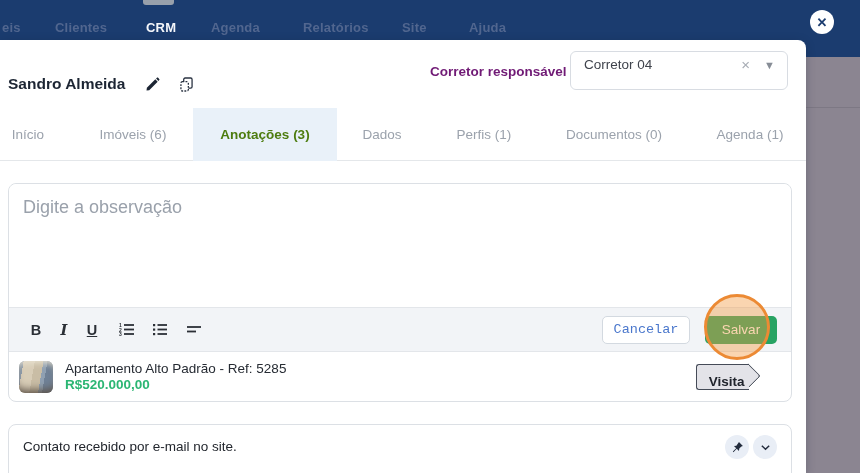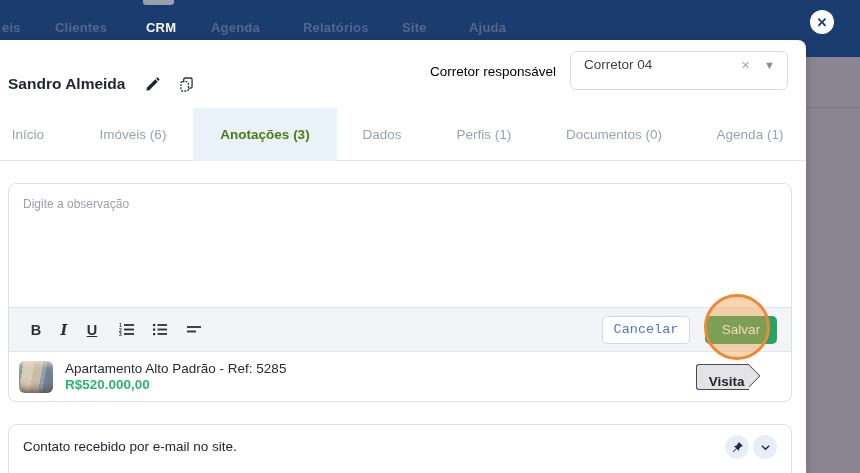--- a/index.html
+++ b/index.html
@@ -29,7 +29,7 @@
   .client-row { position:absolute; left:8px; top:35px; display:flex; align-items:center; gap:20px; }
   .client-name { font-size:15.5px; font-weight:700; color:#1c2533; }
   .hicon { display:inline-flex; cursor:pointer; }
-  .resp-label { position:absolute; left:430px; top:24px; font-size:13.5px; font-weight:400; color:#000000; }
+  .resp-label { position:absolute; left:430px; top:24px; font-size:13.5px; font-weight:700; color:#701a75; }
   .select { position:absolute; left:570px; top:11px; width:218px; height:39px; border:1px solid #d8dce2;
     border-radius:6px; display:flex; align-items:center; padding:0 12px 12px 13px; cursor:pointer; background:#fff; }
   .select-value { font-size:13.5px; color:#3f434c; flex:1; }

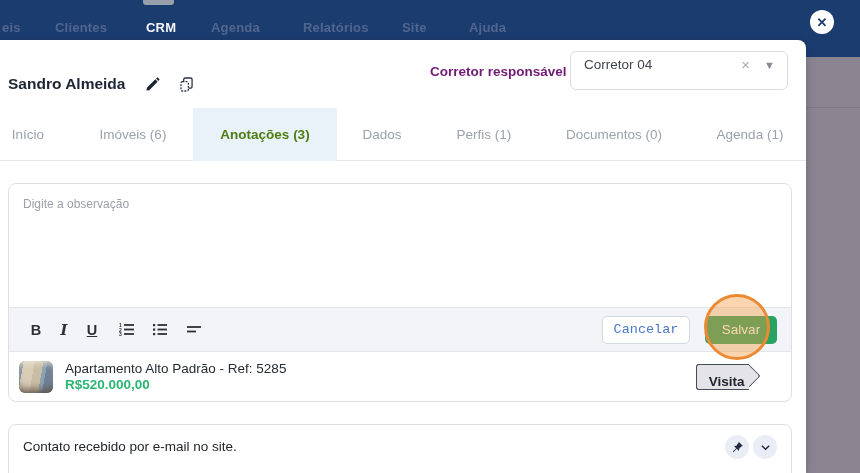--- a/index.html
+++ b/index.html
@@ -49,7 +49,7 @@
   .card { position:absolute; left:8px; top:143px; width:784px; height:219px;
     border:1px solid #dce0e5; border-radius:8px; background:#fff; }
   .note-input { display:block; width:100%; height:123px; border:none; outline:none; resize:none;
-    padding:13px 14px; font-family:"Liberation Sans", sans-serif; font-size:12px; color:#333; border-radius:8px 8px 0 0; }
+    padding:13px 14px; font-family:"Liberation Sans", sans-serif; font-size:18px; color:#333; border-radius:8px 8px 0 0; }
   .note-input::placeholder { color:#9aa1ab; }
   .toolbar { display:flex; align-items:center; height:45px; background:#f2f4f7;
     border-top:1px solid #e3e6ea; border-bottom:1px solid #e3e6ea; padding:0 14px; }

